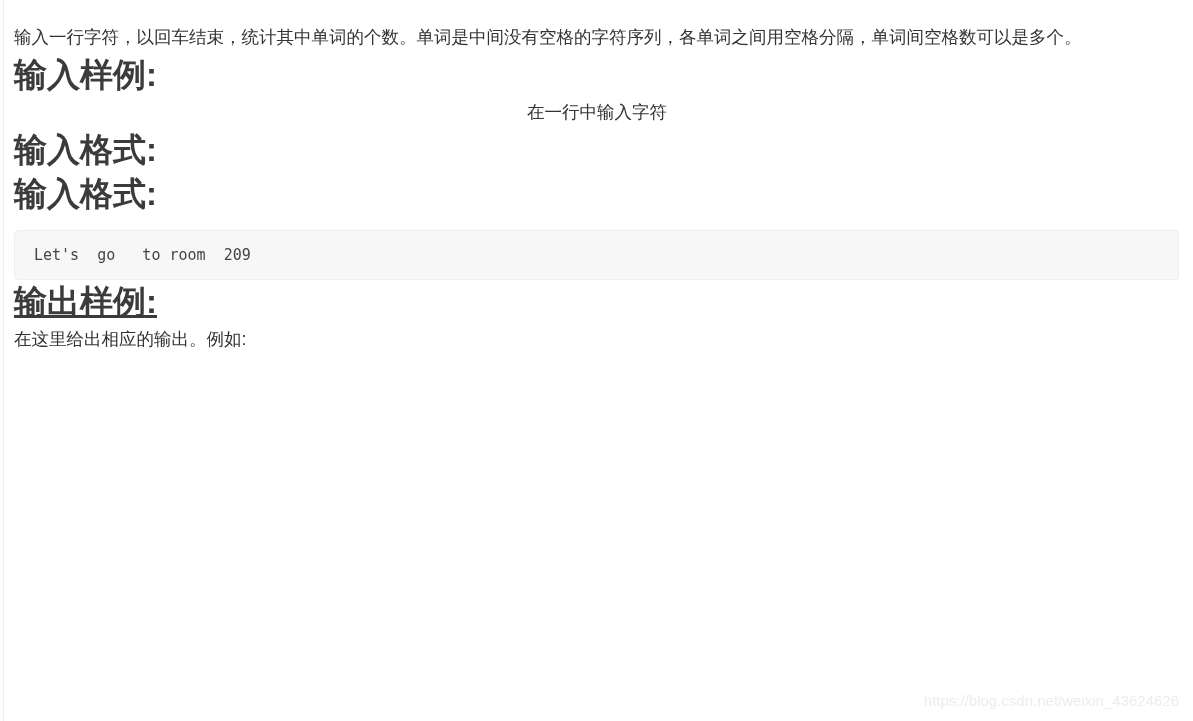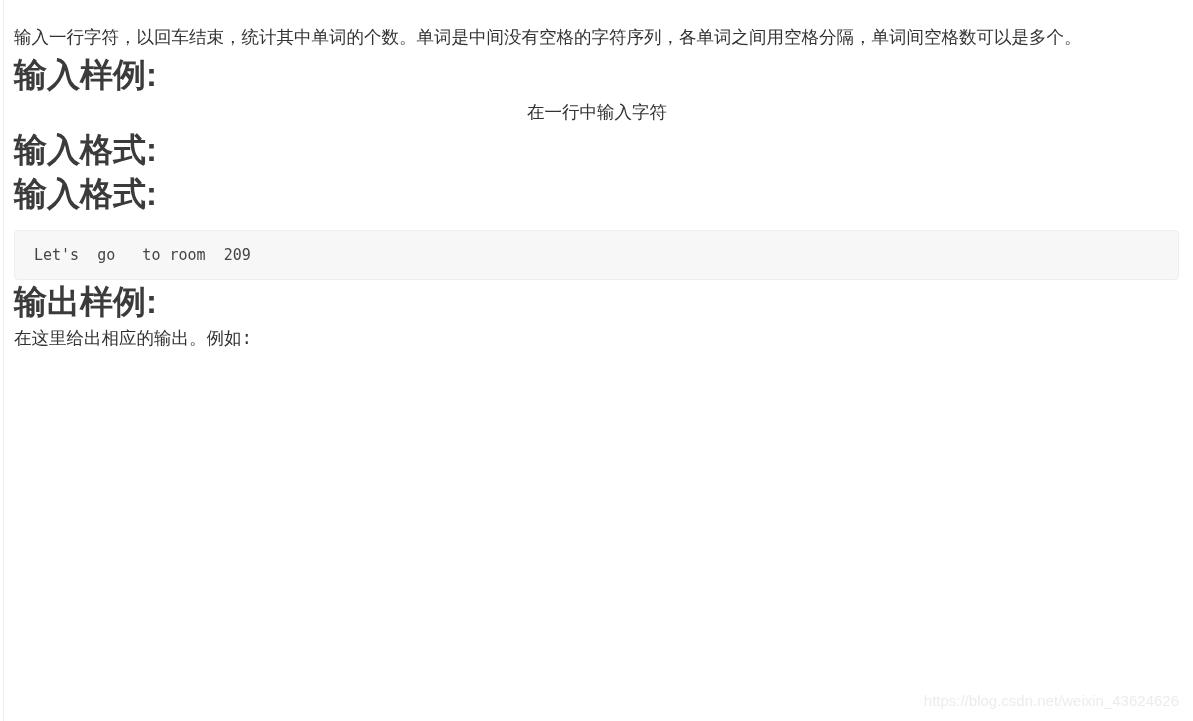--- a/index.html
+++ b/index.html
@@ -65,7 +65,7 @@
   .blk-p-2 { margin-top: 22px; }
   .blk-h-3 { margin-top: 34px; }
   .blk-p-3 { margin-top: 23px; }
-  .blk-h-4 { margin-top: 36px; }
+  .blk-h-4 { margin-top: 36px; text-decoration: underline; }
   .blk-p-4 { margin-top: 22px; font-family: Liberation Mono, monospace; }
 
   pre.codeblock {

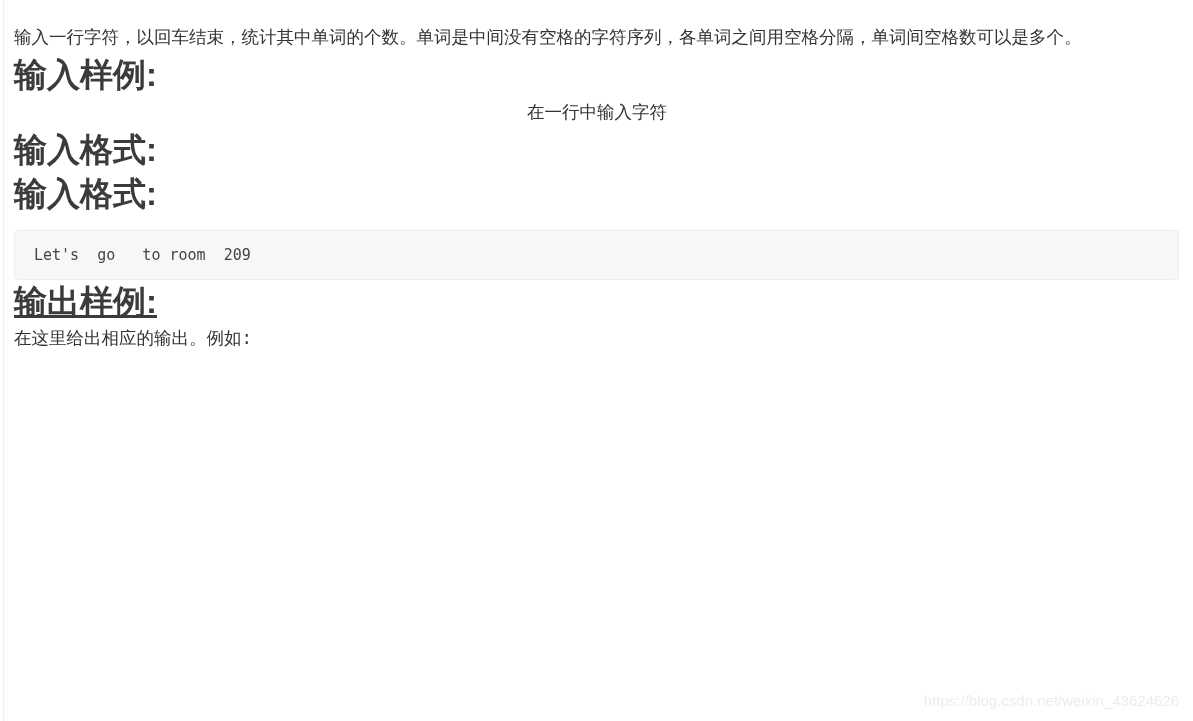--- a/index.html
+++ b/index.html
@@ -66,7 +66,7 @@
   .blk-h-3 { margin-top: 34px; }
   .blk-p-3 { margin-top: 23px; }
   .blk-h-4 { margin-top: 36px; text-decoration: underline; }
-  .blk-p-4 { margin-top: 22px; font-family: Liberation Mono, monospace; }
+  .blk-p-4 { margin-top: 22px; }
 
   pre.codeblock {
     margin: 0;

